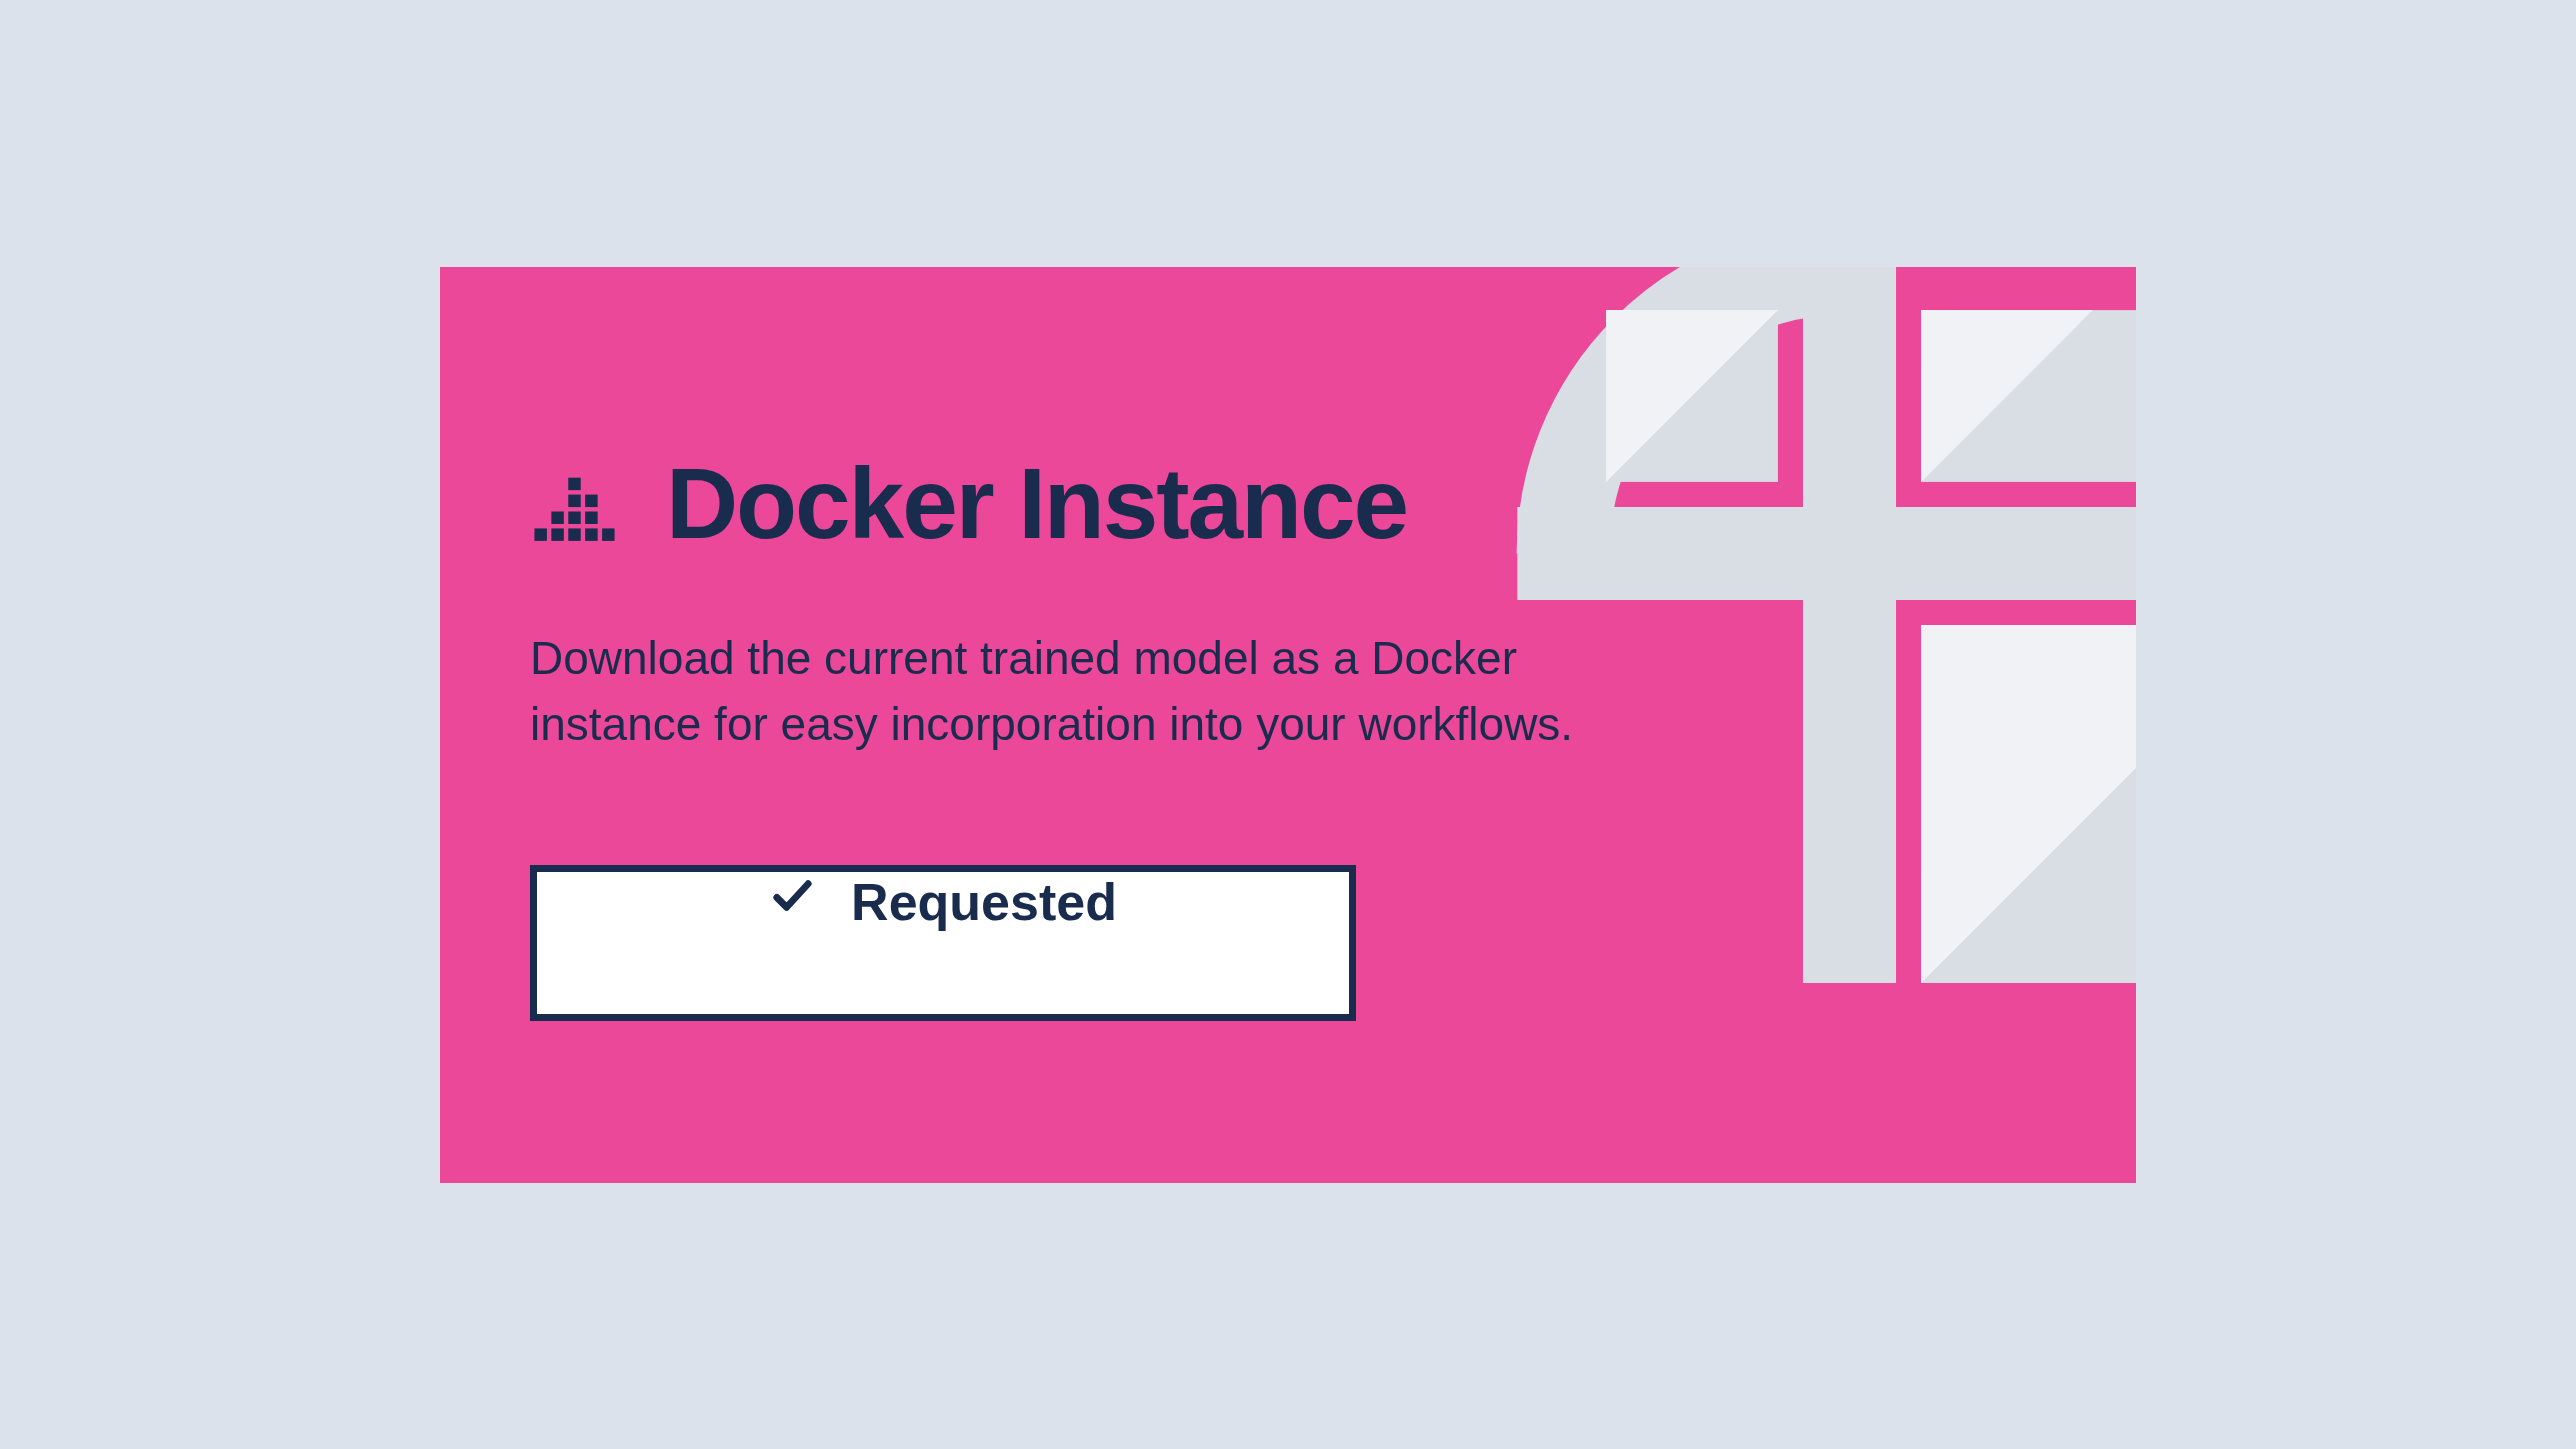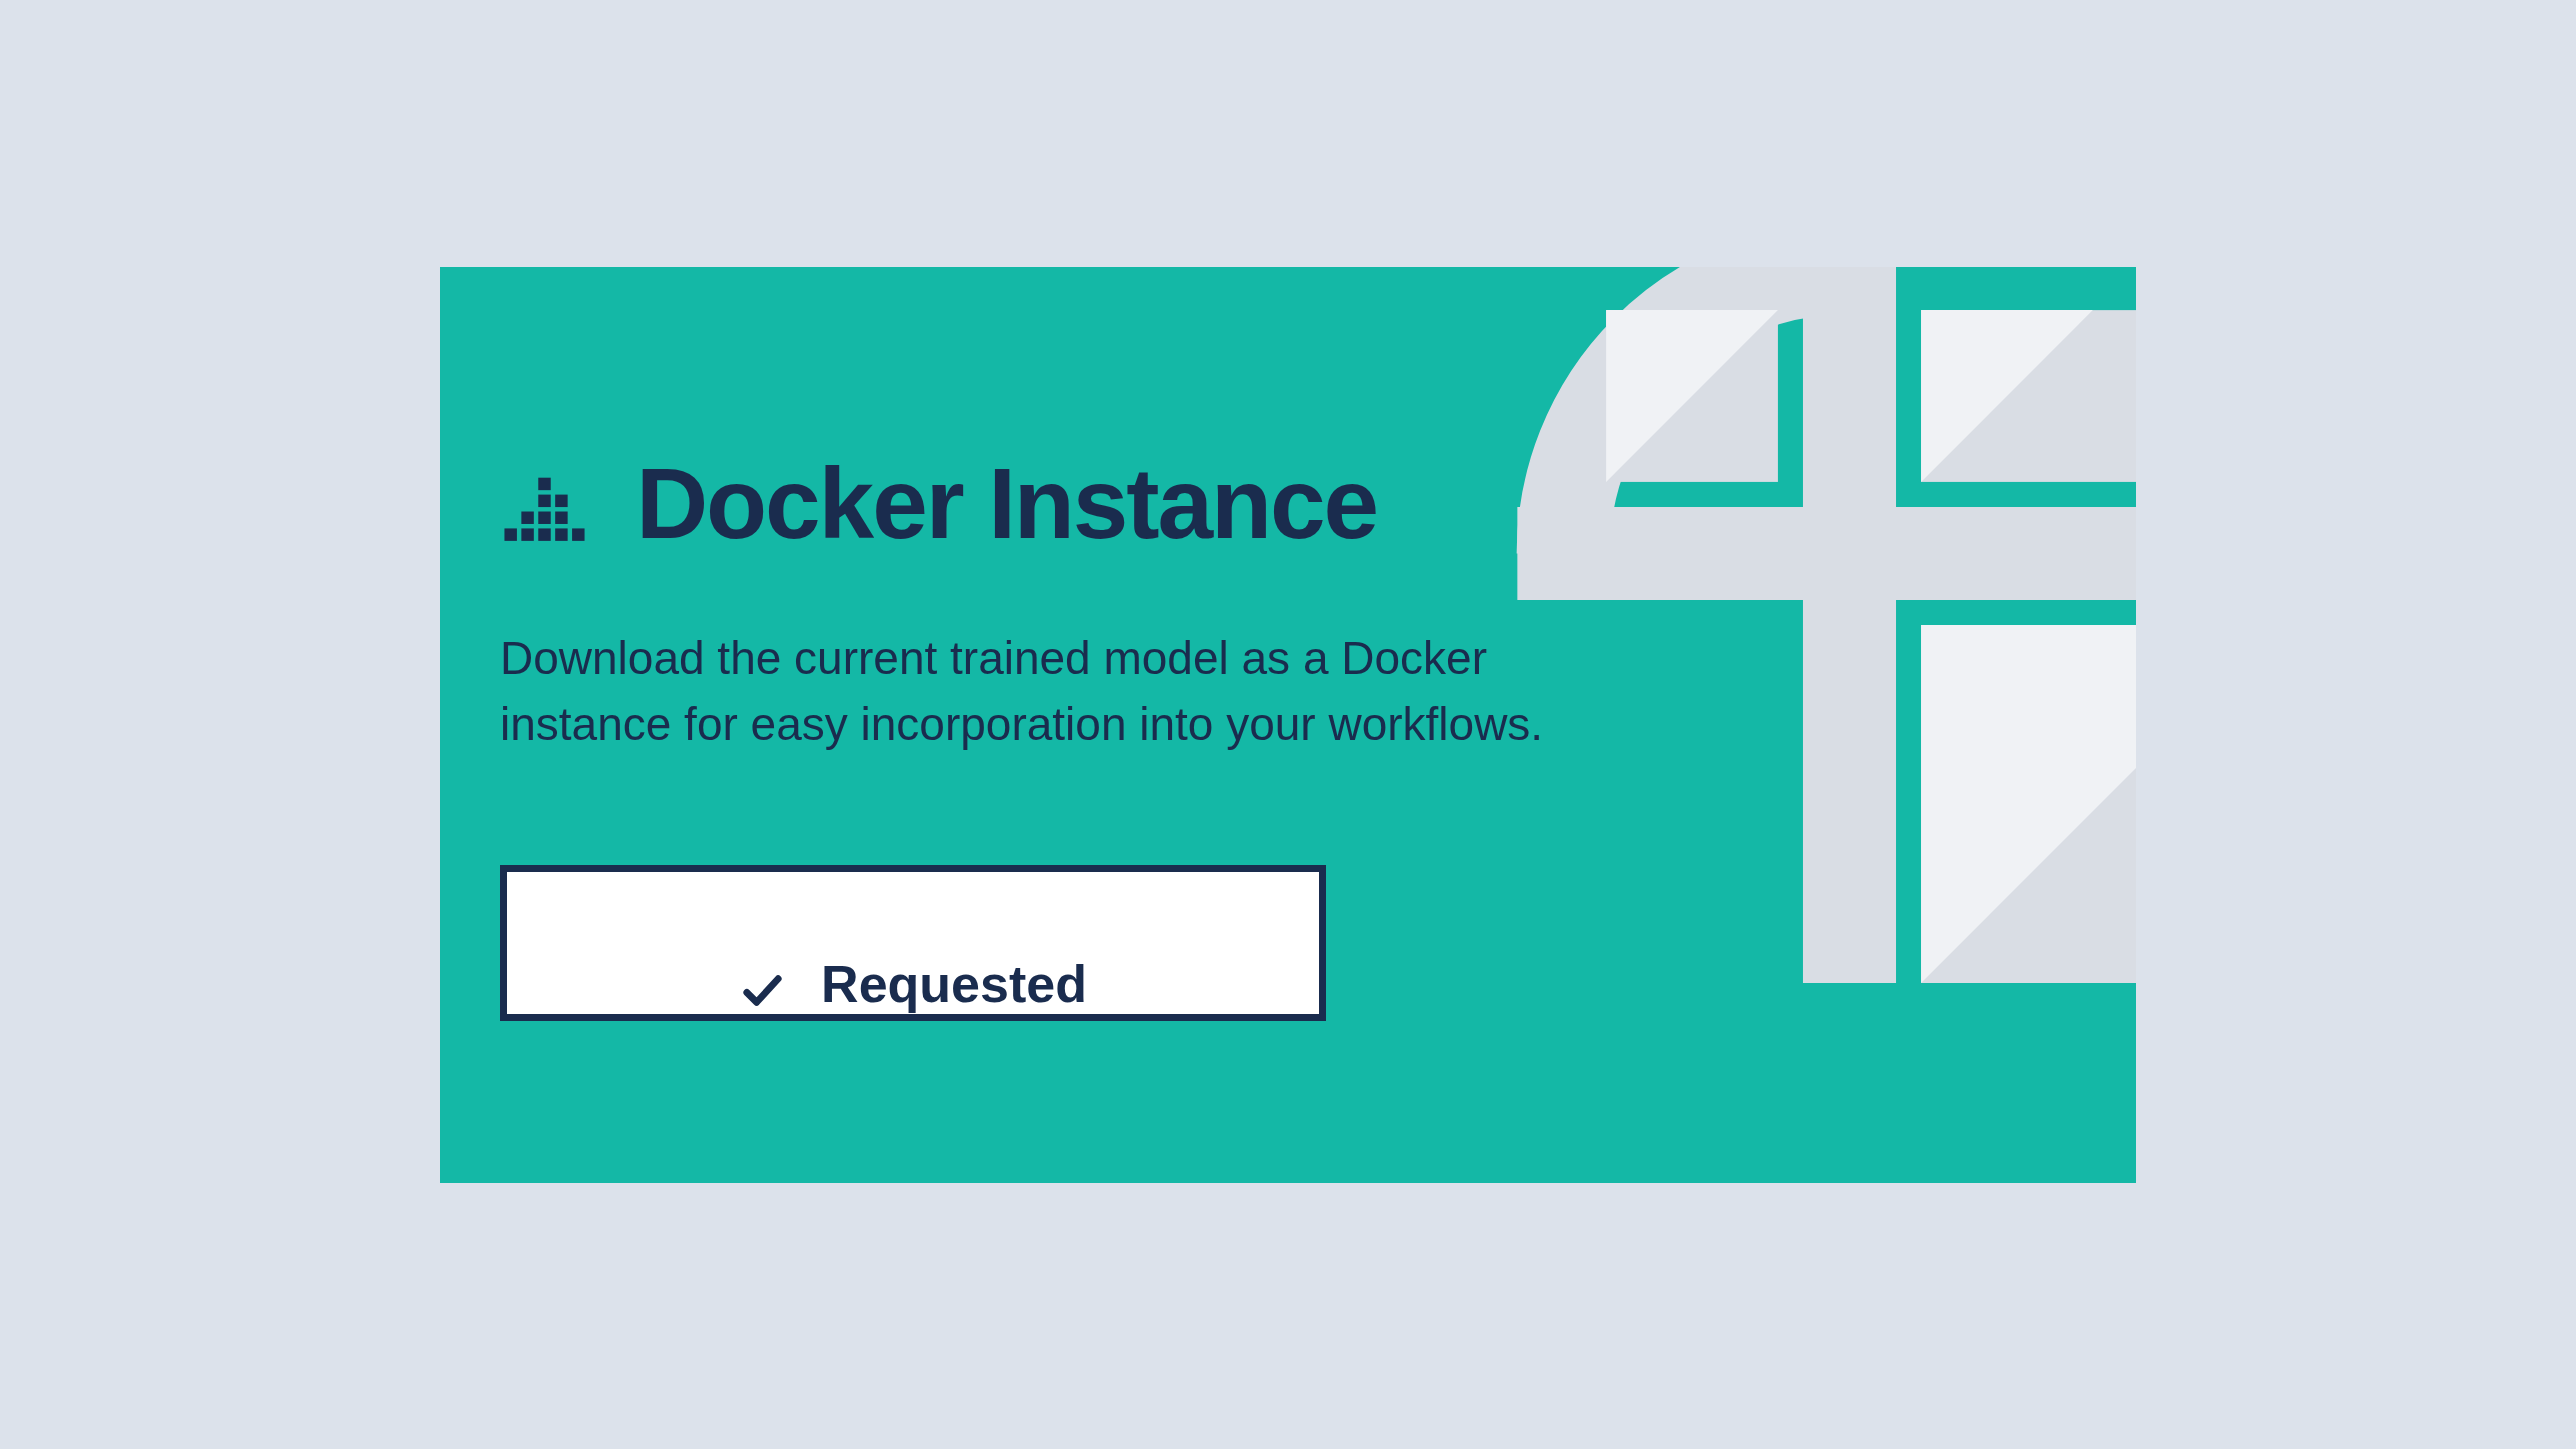--- a/index.html
+++ b/index.html
@@ -21,10 +21,10 @@
     .card {
       width: 1696px;
       height: 916px;
-      background-color: #14b8a6;
+      background-color: #ec4899;
       position: relative;
       overflow: hidden;
-      padding: 179px 60px;
+      padding: 179px 90px;
     }
     
     .bg-decoration {

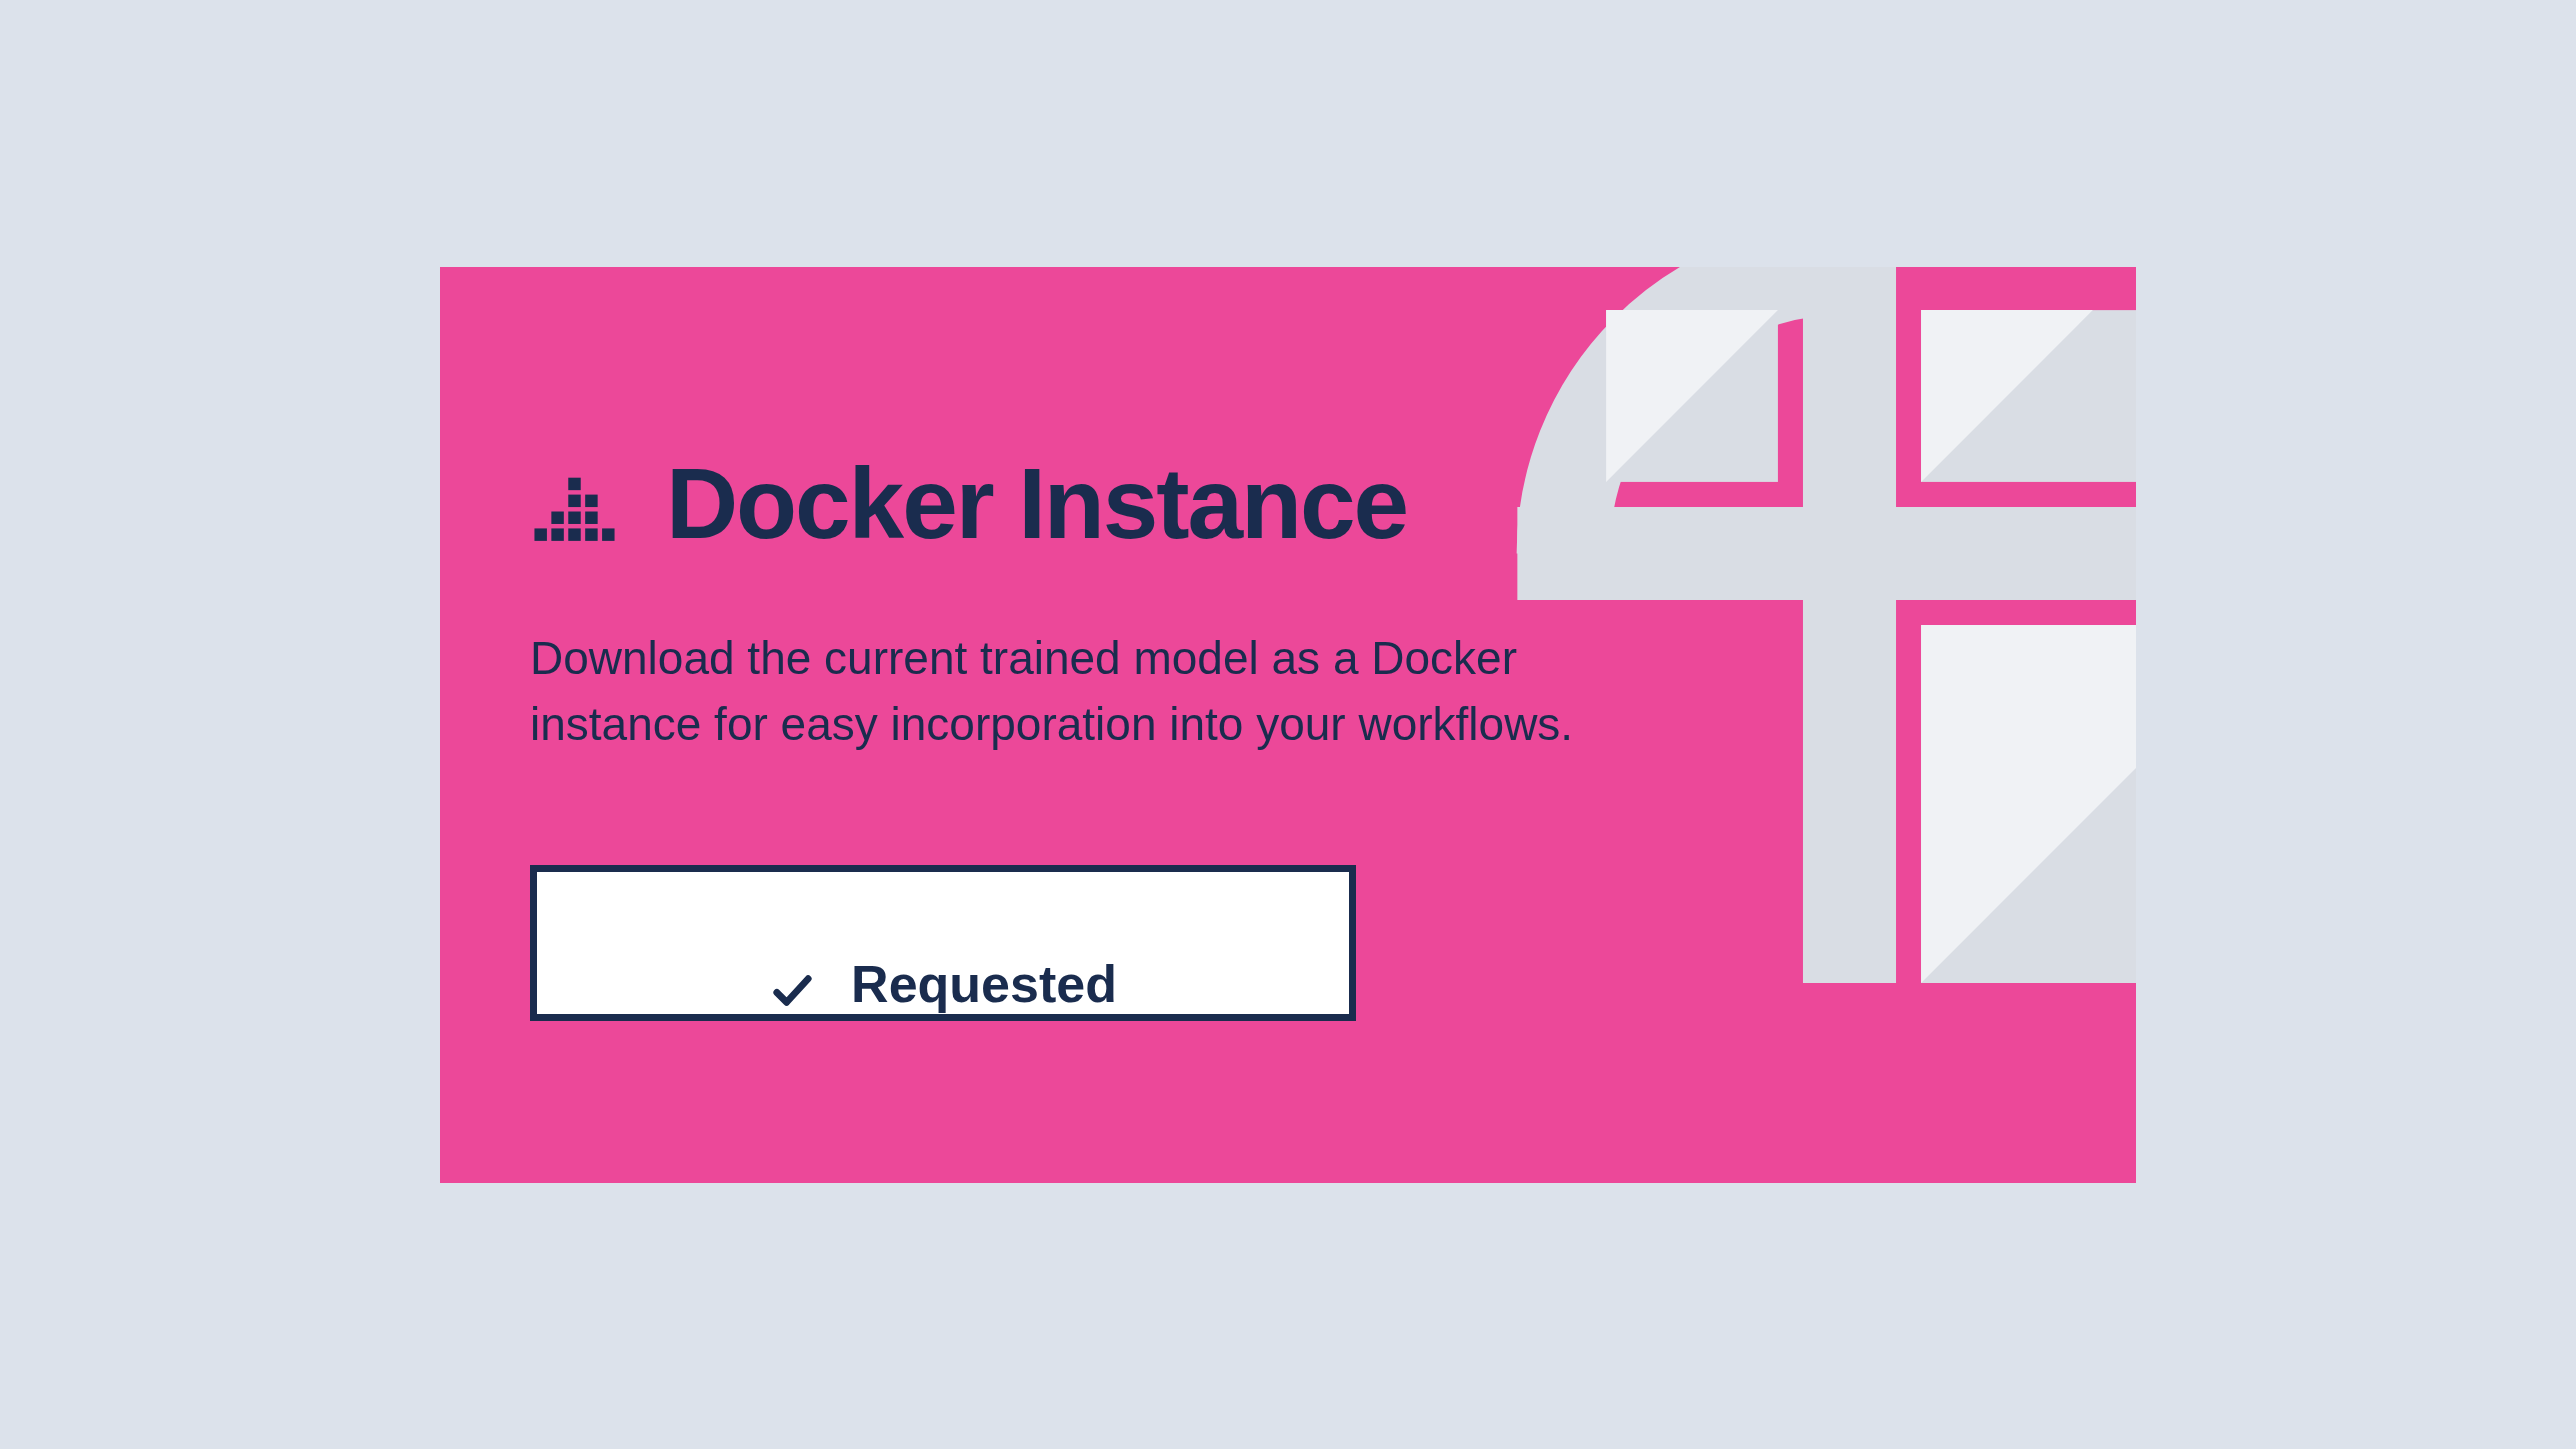--- a/index.html
+++ b/index.html
@@ -69,7 +69,7 @@
       background-color: #ffffff;
       border: 7.2px solid #1a2c4e;
       display: flex;
-      align-items: flex-end;
+      align-items: flex-start;
       justify-content: center;
       gap: 35px;
       cursor: pointer;

